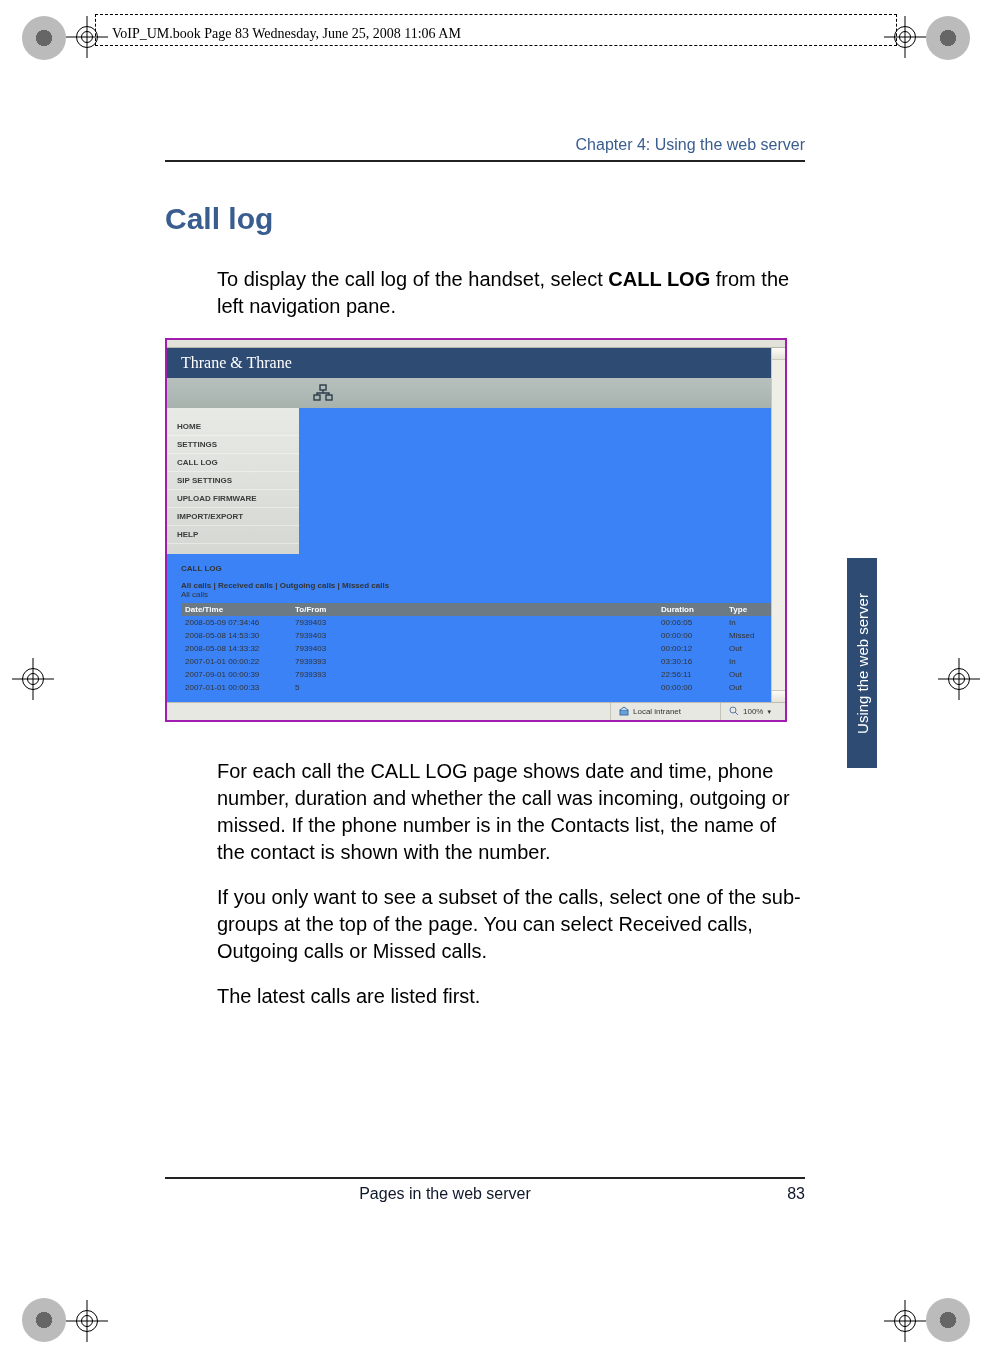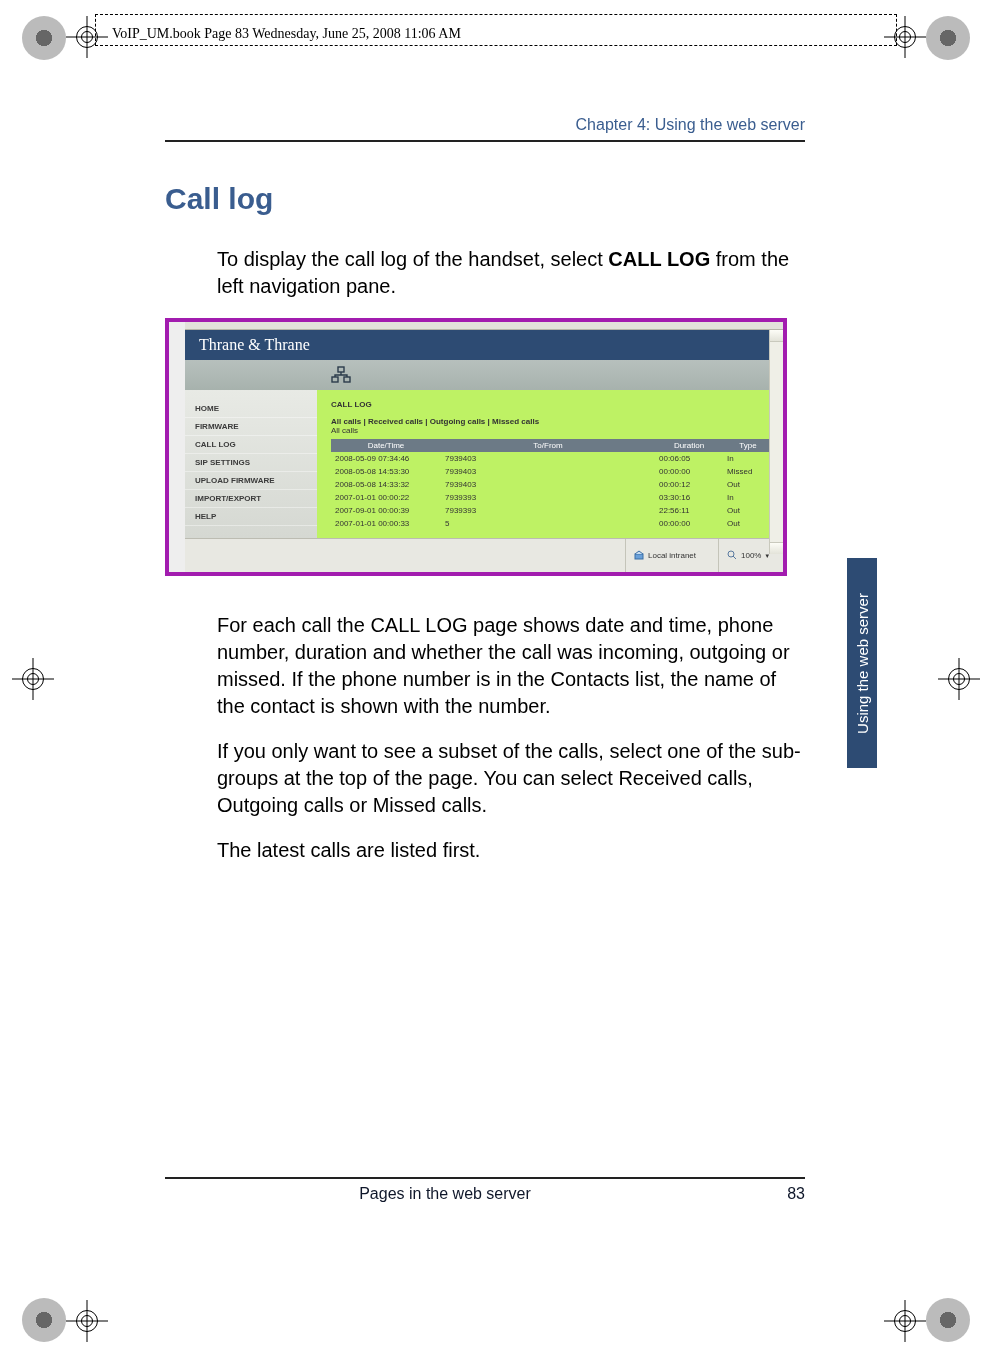--- a/index.html
+++ b/index.html
@@ -46,7 +46,7 @@
   .page-content {
     position: absolute;
     left: 165px;
-    top: 116px;
+    top: 136px;
     width: 640px;
   }
   .chapter-head {

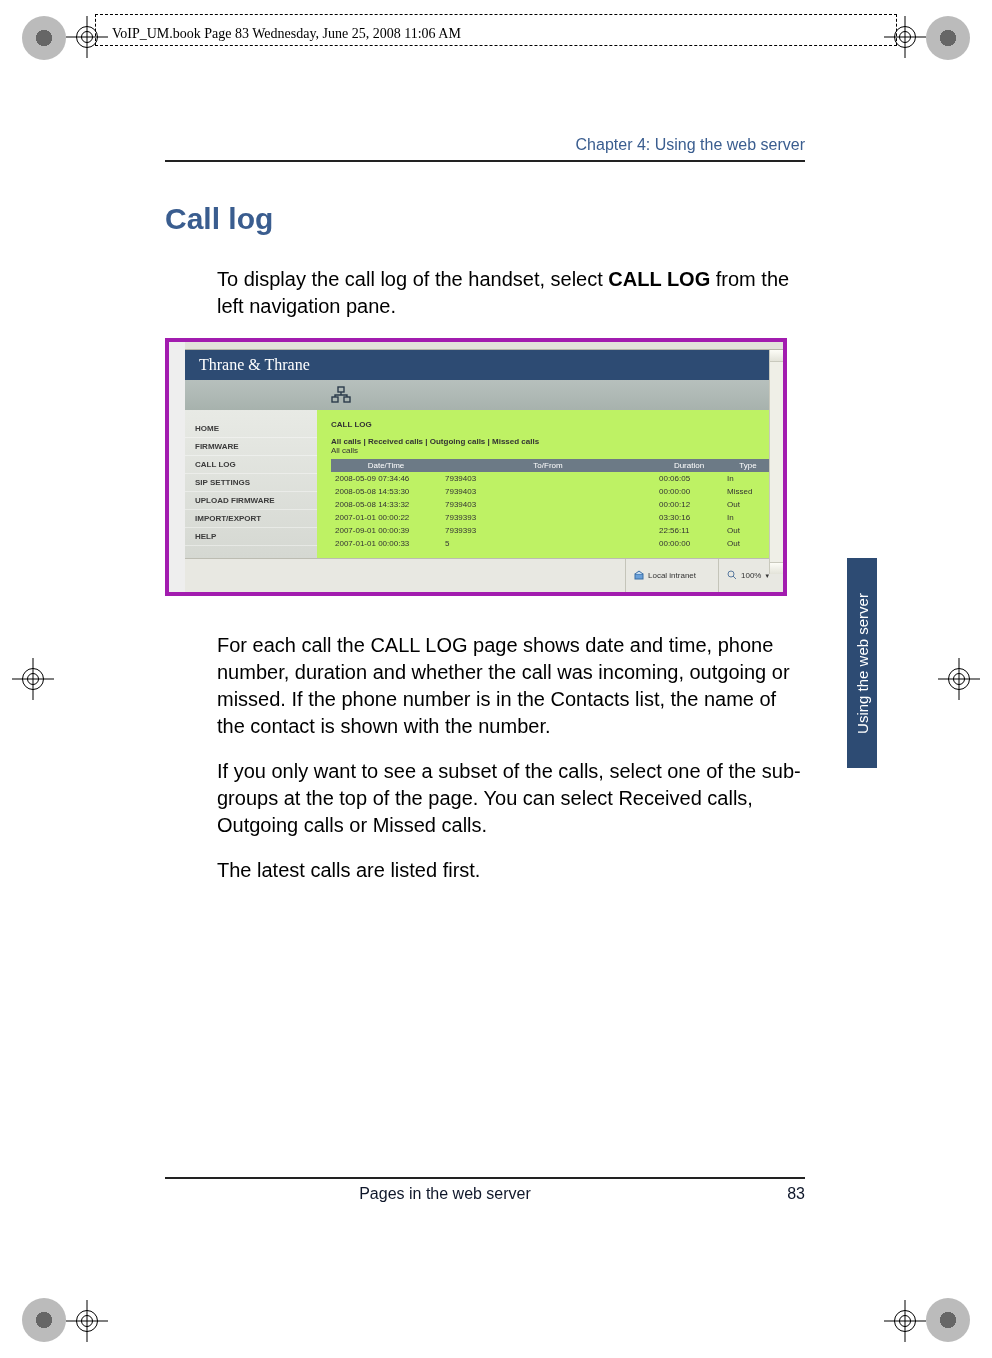--- a/index.html
+++ b/index.html
@@ -79,13 +79,12 @@
   .shot {
     margin-left: 0;
     width: 622px;
-    border: 4px solid #a21caf;
+    border: 2px solid #a21caf;
     font-family: Verdana, Geneva, sans-serif;
     color: #333;
     position: relative;
     margin-bottom: 36px;
     background: #eee;
-    padding-left: 16px;
   }
   .shot .titlebar {
     height: 8px;

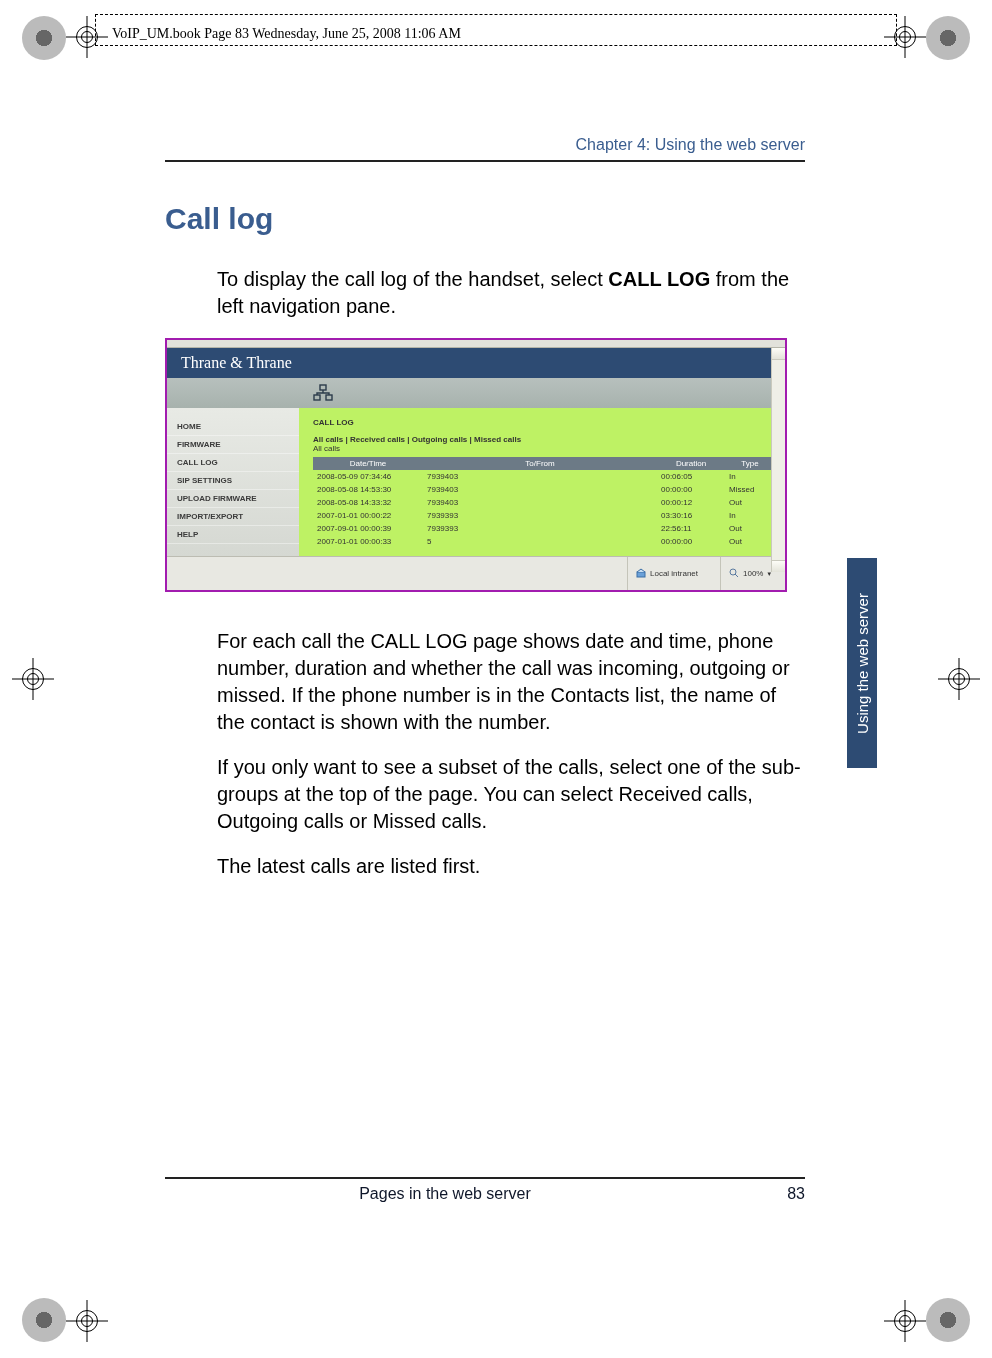--- a/index.html
+++ b/index.html
@@ -108,7 +108,8 @@
   .shot .net-icon svg { display: block; }
   .shot .main {
     display: flex;
-    background: #bef264;
+    background: #3b82f6;
+    flex-direction: column;
   }
   .shot .side {
     width: 132px;

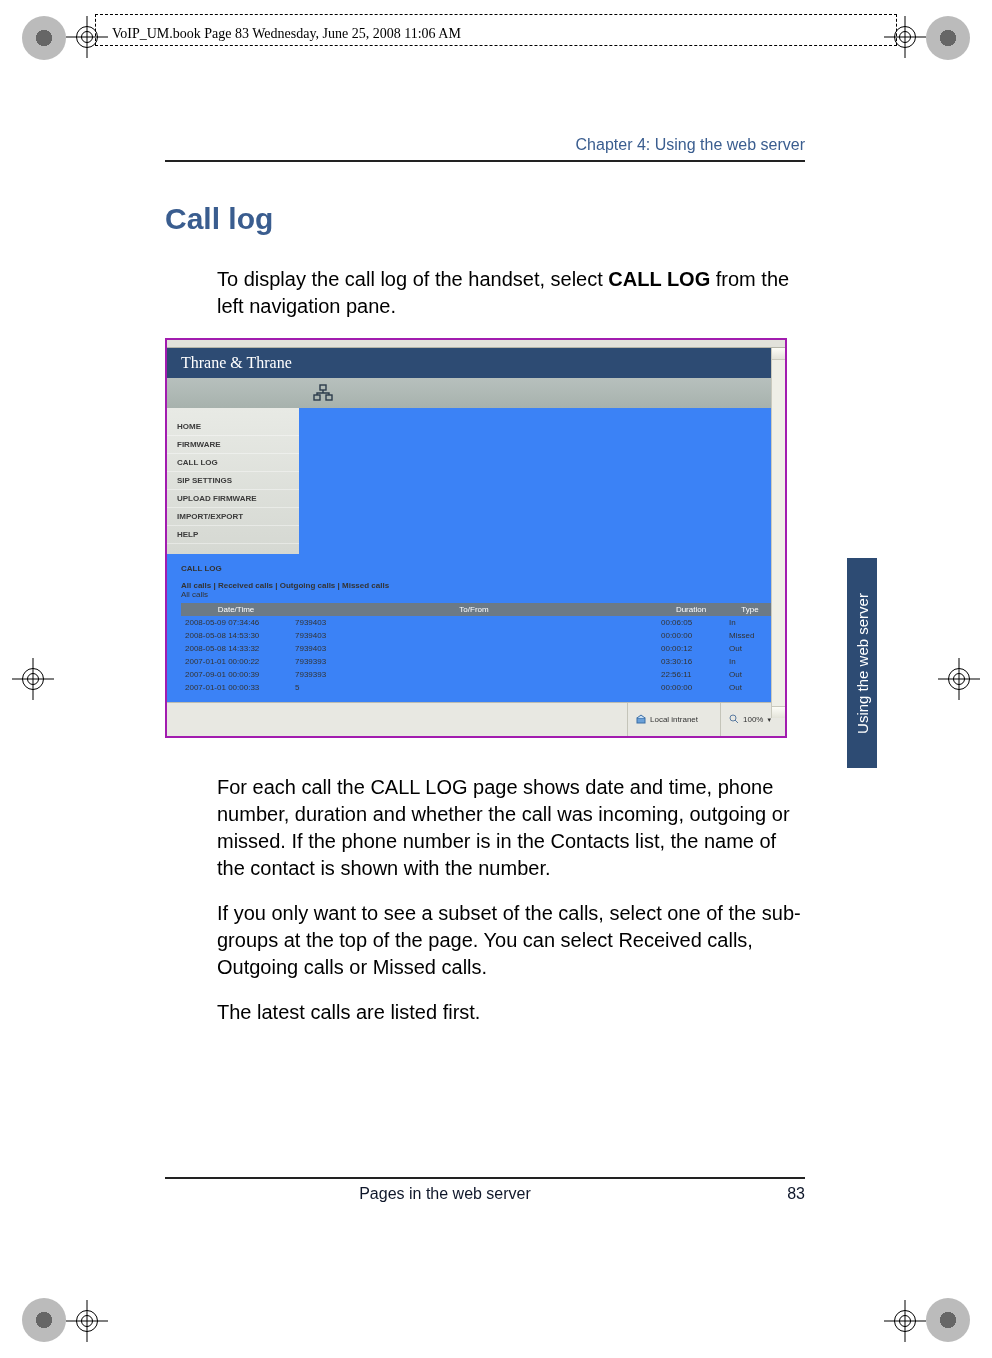--- a/index.html
+++ b/index.html
@@ -306,7 +306,7 @@
     <div class="main">
       <div class="side">
         <div class="item">HOME</div>
-        <div class="item">FIRMWARE</div>
+        <div class="item">SETTINGS</div>
         <div class="item">CALL LOG</div>
         <div class="item">SIP SETTINGS</div>
         <div class="item">UPLOAD FIRMWARE</div>

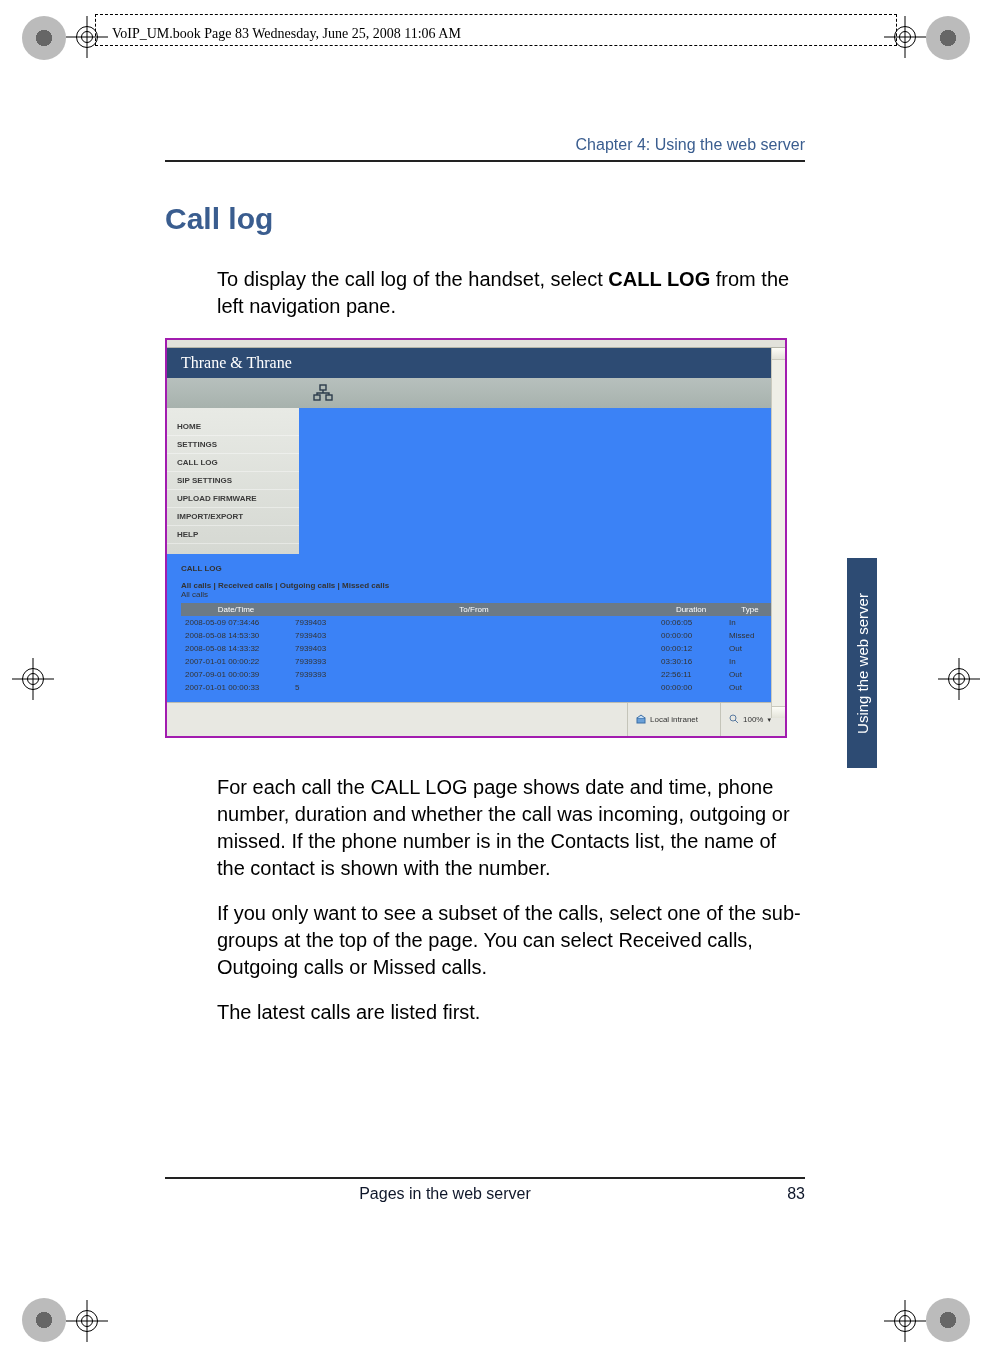--- a/index.html
+++ b/index.html
@@ -148,10 +148,10 @@
     font-size: 8px;
   }
   .shot thead th {
-    text-align: center;
+    text-align: left;
     background: #6c7a86;
     color: #fff;
-    font-weight: normal;
+    font-weight: bold;
     padding: 2px 4px;
     margin-top: 20px;
   }

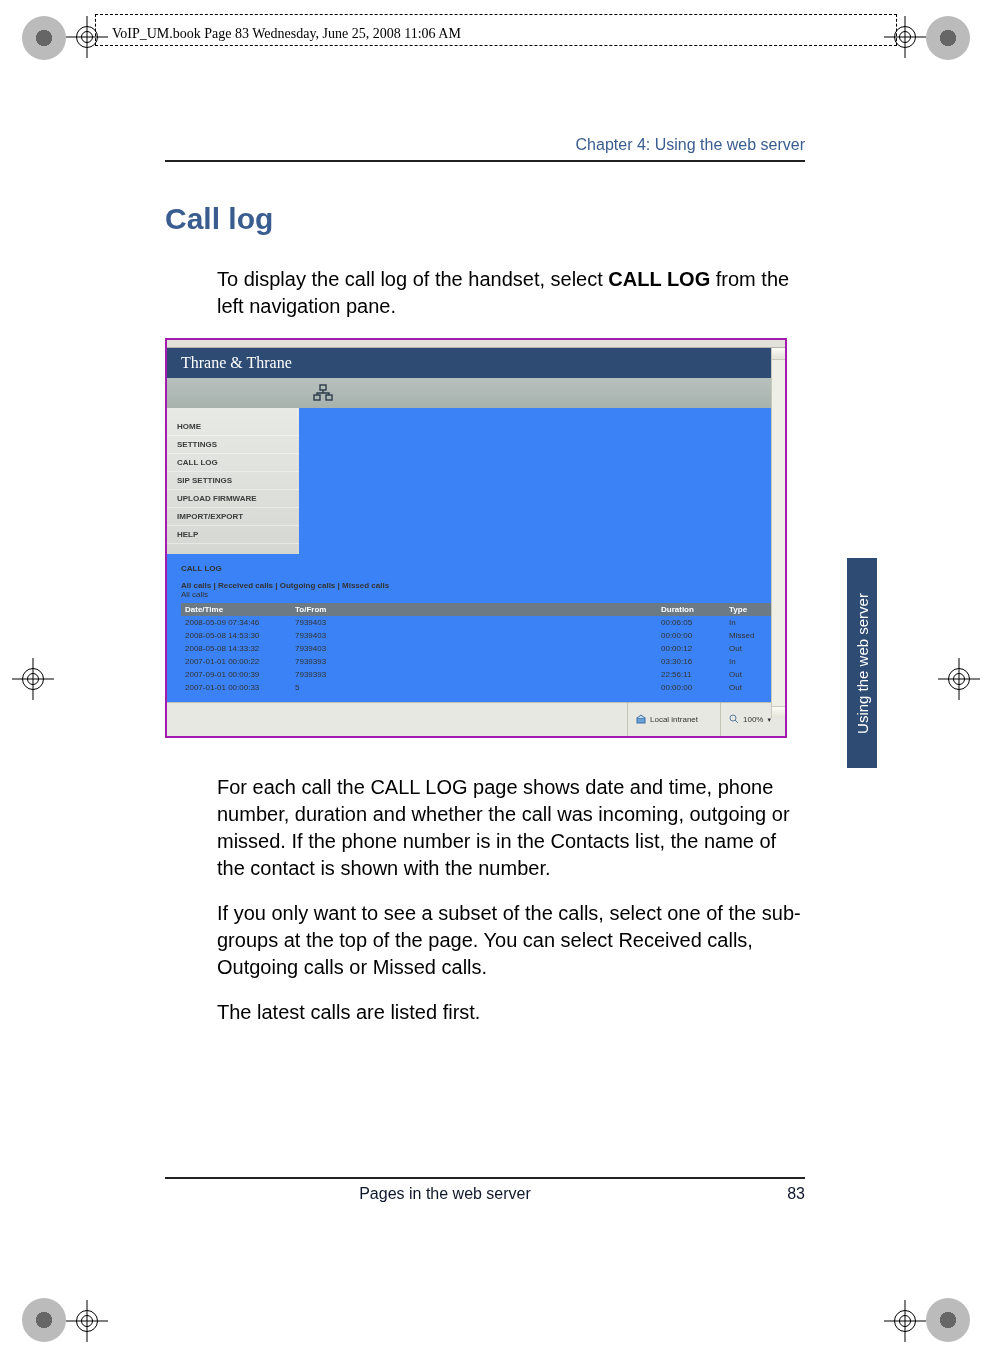--- a/index.html
+++ b/index.html
@@ -162,14 +162,14 @@
   .shot .statusbar {
     background: #e8e8e2;
     border-top: 1px solid #bcbcb2;
-    height: 34px;
+    height: 18px;
     display: flex;
     justify-content: flex-end;
     align-items: center;
     font-size: 8px;
     color: #333;
     padding-right: 6px;
-    gap: 14px;
+    gap: 31px;
   }
   .shot .statusbar .seg {
     border-left: 1px solid #c4c4b9;

